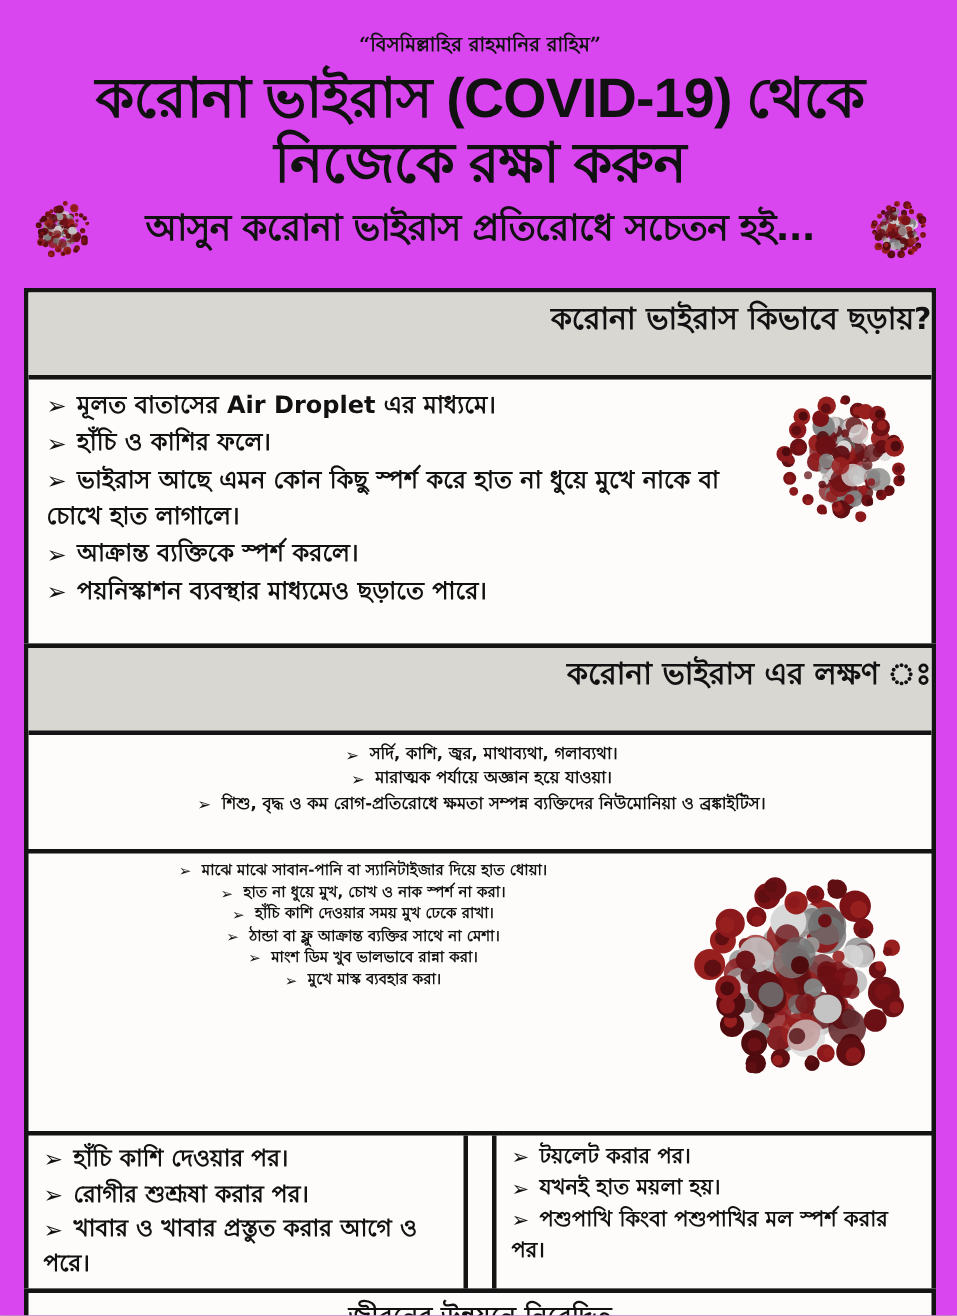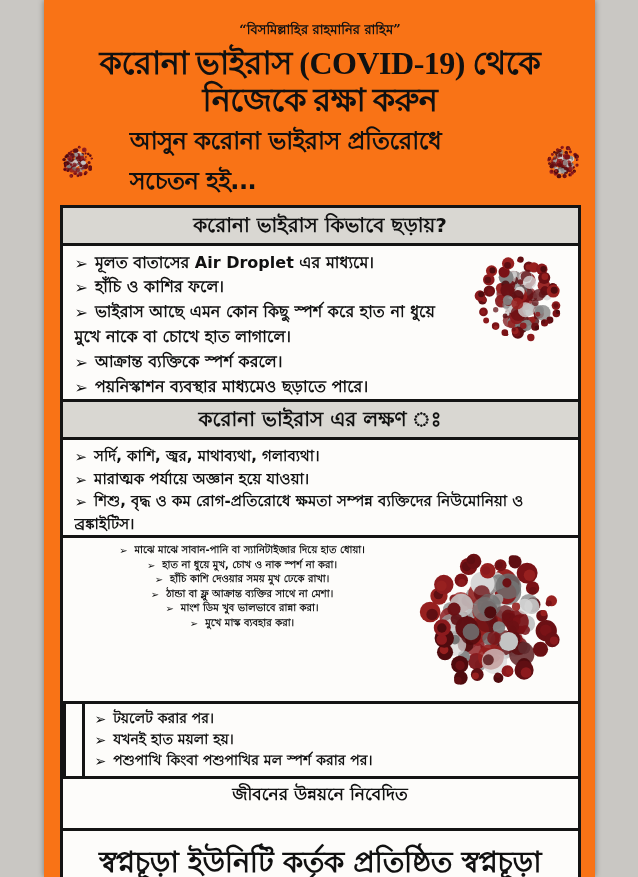--- a/index.html
+++ b/index.html
@@ -4,8 +4,8 @@
 <style>
   html,body{margin:0;padding:0;background:#c9c7c3;font-family:"DejaVu Sans","Liberation Sans",sans-serif;}
   .poster{
-    position:relative;width:551px;height:877px;margin:0 auto;
-    background:#f97316;box-sizing:border-box;padding:20px 14px 0 16px;
+    position:relative;width:638px;height:877px;margin:0 auto;
+    background:#d946ef;box-sizing:border-box;padding:20px 14px 0 16px;
     color:#111;overflow:hidden;box-shadow:0 0 6px rgba(0,0,0,.4);
   }
   .bismillah{text-align:center;font-size:13px;font-weight:bold;font-family:"DejaVu Serif","Liberation Serif",serif;margin-bottom:4px;}

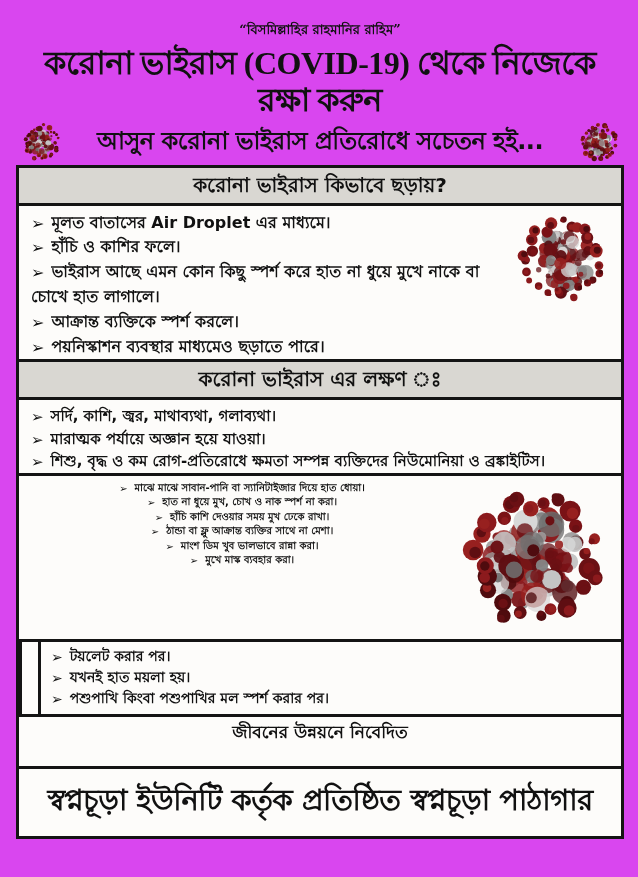--- a/index.html
+++ b/index.html
@@ -10,8 +10,8 @@
   }
   .bismillah{text-align:center;font-size:13px;font-weight:bold;font-family:"DejaVu Serif","Liberation Serif",serif;margin-bottom:4px;}
   .title1{
-    text-align:center;font-size:32px;font-weight:bold;line-height:1.15;
-    font-family:Liberation Serif, serif;letter-spacing:-0.5px;
+    text-align:center;font-size:37px;font-weight:bold;line-height:1.15;
+    font-family:Liberation Sans, sans-serif;letter-spacing:-0.5px;
   }
   .title2-row{display:flex;align-items:center;justify-content:center;gap:36px;margin:3px 0 6px;}
   .title2{font-size:24px;font-weight:bold;letter-spacing:-0.5px;}

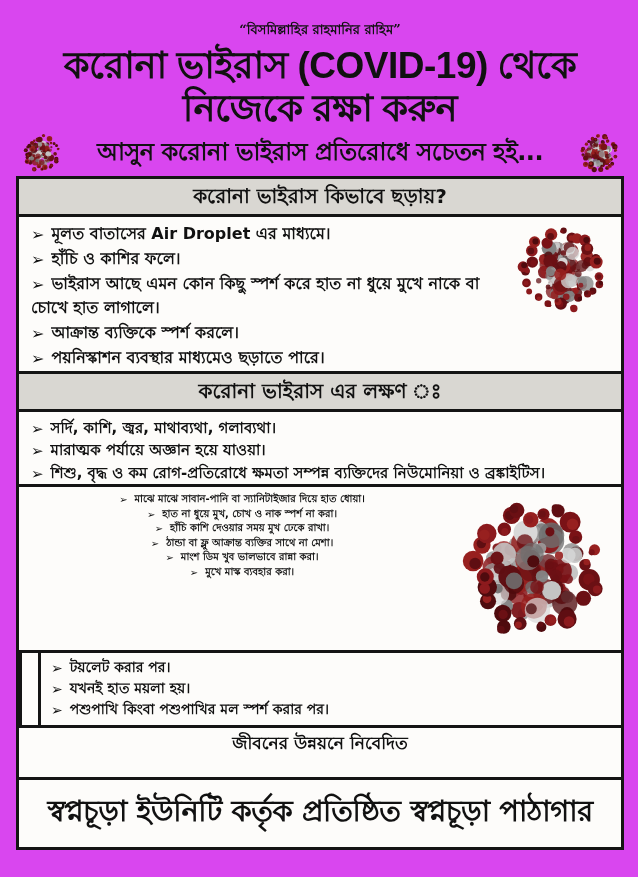--- a/index.html
+++ b/index.html
@@ -13,7 +13,7 @@
     text-align:center;font-size:37px;font-weight:bold;line-height:1.15;
     font-family:Liberation Sans, sans-serif;letter-spacing:-0.5px;
   }
-  .title2-row{display:flex;align-items:center;justify-content:center;gap:36px;margin:3px 0 6px;}
+  .title2-row{display:flex;align-items:center;justify-content:center;gap:36px;margin:3px 0 22px;}
   .title2{font-size:24px;font-weight:bold;letter-spacing:-0.5px;}
   .virus{display:inline-block;line-height:0;}
   .virus svg{width:100%;height:100%;display:block;}

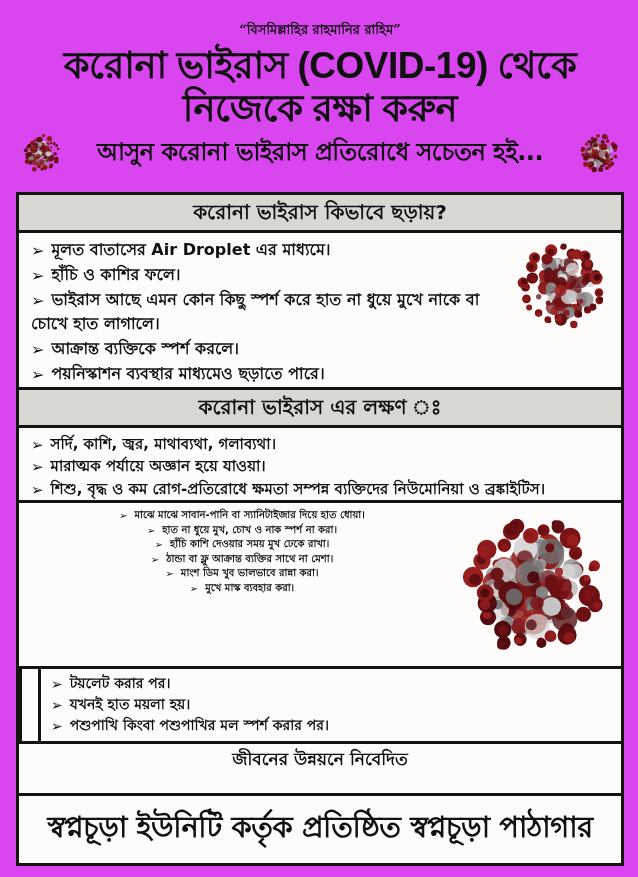--- a/index.html
+++ b/index.html
@@ -25,7 +25,7 @@
   .box:first-of-type{margin-top:0;}
   .sec-head{
     background:#d9d7d2;border-bottom:3px solid #141414;
-    text-align:center;font-weight:bold;font-size:20px;padding:2px 0 0;
+    text-align:right;font-weight:bold;font-size:20px;padding:2px 0 20px;
   }
   .sec-body{padding:5px 10px 0 12px;overflow:hidden;border-radius:18px;}
   .li{font-weight:bold;font-size:16px;line-height:1.55;}

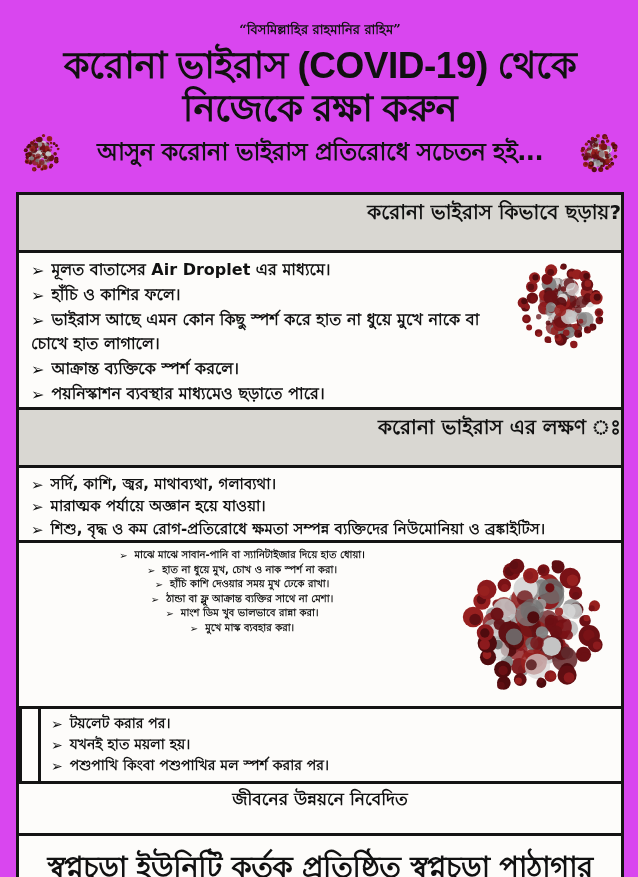--- a/index.html
+++ b/index.html
@@ -27,7 +27,7 @@
     background:#d9d7d2;border-bottom:3px solid #141414;
     text-align:right;font-weight:bold;font-size:20px;padding:2px 0 20px;
   }
-  .sec-body{padding:5px 10px 0 12px;overflow:hidden;border-radius:18px;}
+  .sec-body{padding:5px 10px 22px 12px;overflow:hidden;border-radius:18px;}
   .li{font-weight:bold;font-size:16px;line-height:1.55;}
   .li .bullet{display:inline-block;margin-right:7px;transform:translateY(1px);}
   .tight .li{font-size:15px;line-height:1.5;}

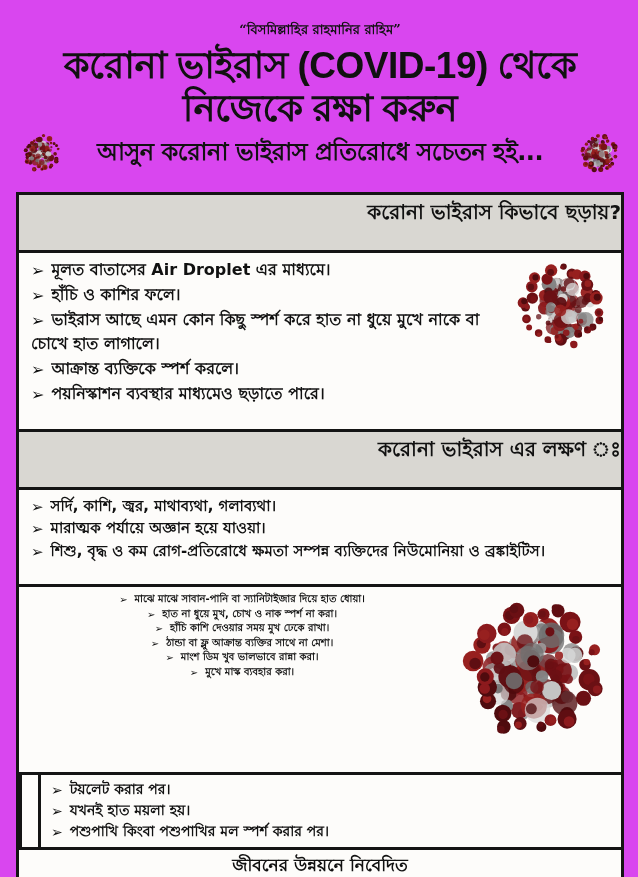--- a/index.html
+++ b/index.html
@@ -30,7 +30,7 @@
   .sec-body{padding:5px 10px 22px 12px;overflow:hidden;border-radius:18px;}
   .li{font-weight:bold;font-size:16px;line-height:1.55;}
   .li .bullet{display:inline-block;margin-right:7px;transform:translateY(1px);}
-  .tight .li{font-size:15px;line-height:1.5;}
+  .tight .li{font-size:11px;line-height:1.5;text-align:center;}
   .prev .li{font-size:10px;line-height:1.45;text-align:center;}
 
   .cols{display:flex;align-items:stretch;}

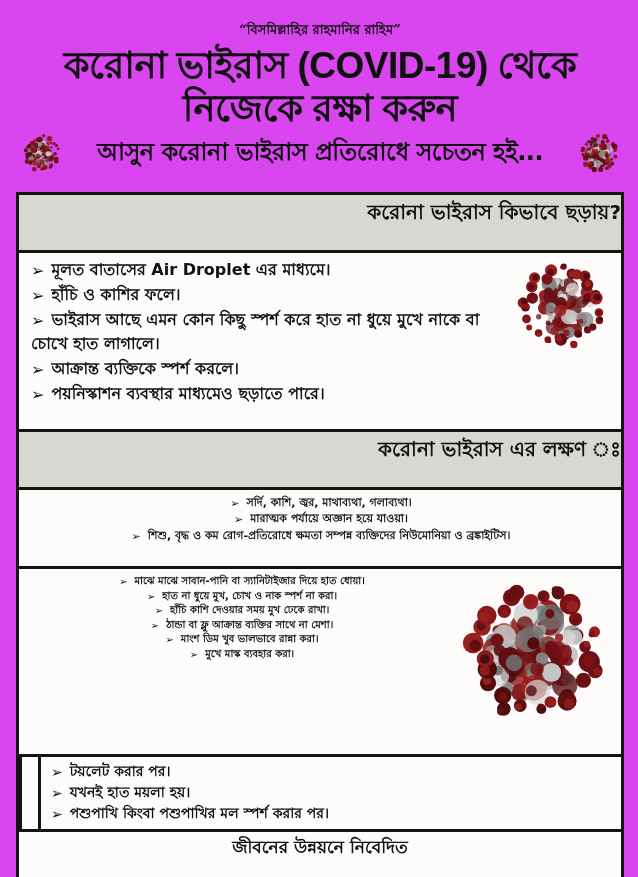--- a/index.html
+++ b/index.html
@@ -773,6 +773,14 @@
 
   <div class="box">
     <div class="cols">
+      <div class="col col-left">
+
+          <div class="li"><span class="bullet">➢</span><span>হাঁচি কাশি দেওয়ার পর।</span></div>
+
+          <div class="li"><span class="bullet">➢</span><span>রোগীর শুশ্রূষা করার পর।</span></div>
+
+          <div class="li"><span class="bullet">➢</span><span>খাবার ও খাবার প্রস্তুত করার আগে ও পরে।</span></div>
+        </div>
       <div class="col-gap"></div>
       <div class="col col-right">
 

